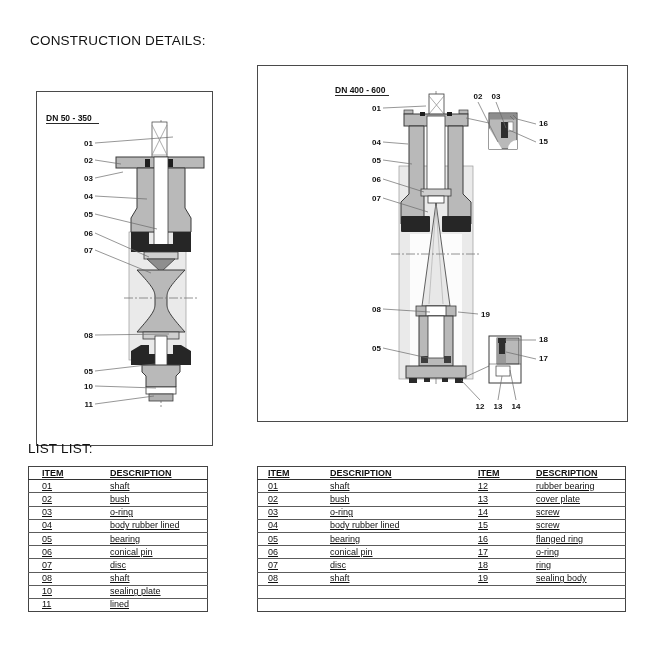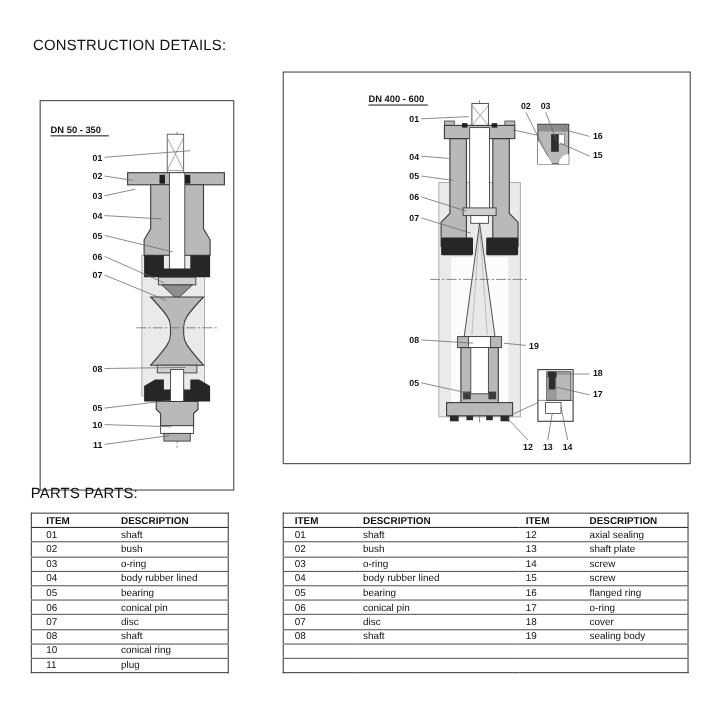--- a/index.html
+++ b/index.html
@@ -238,7 +238,7 @@
   </svg>
 </div>
 
-<h2 class="section-title" id="parts-title">PARTS PARTS:</h2>
+<h2 class="section-title" id="parts-title">LIST LIST:</h2>
 
 <table class="parts-table" id="table-left">
   <tbody>

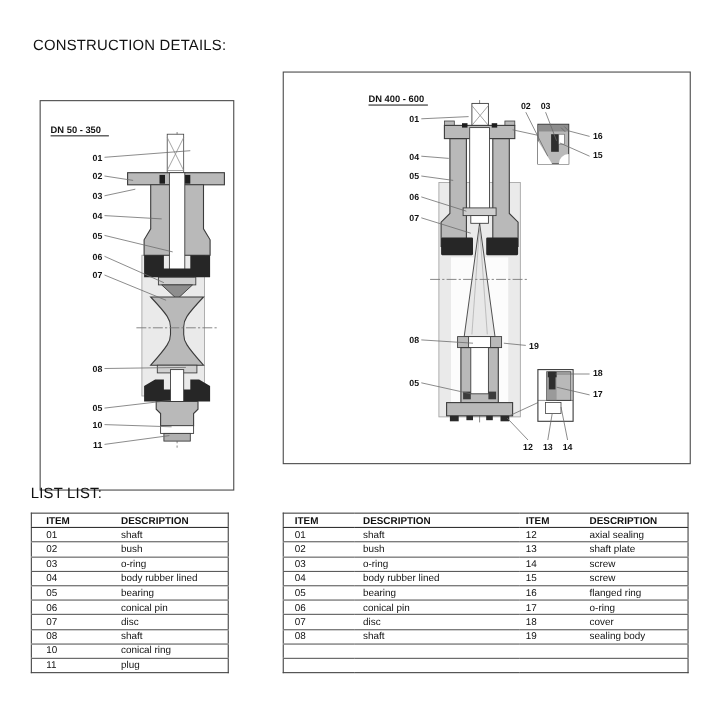--- a/index.html
+++ b/index.html
@@ -31,7 +31,7 @@
   }
   #table-left{left:28px;top:466px;width:180px;}
   #table-right{left:257px;top:466px;width:369px;}
-  .parts-table{border:1.5px solid #444;}
+  .parts-table{border:1.5px solid #444;text-decoration:underline;}
   .parts-table td{border-top:1px solid #5c5c5c;height:12.2px;padding:0;vertical-align:middle;white-space:nowrap;overflow:hidden;}
   .parts-table tr.hdr td{border-top:none;border-bottom:1.5px solid #333;font-weight:bold;}
   #table-left td.c1{width:68px;padding-left:13px;}

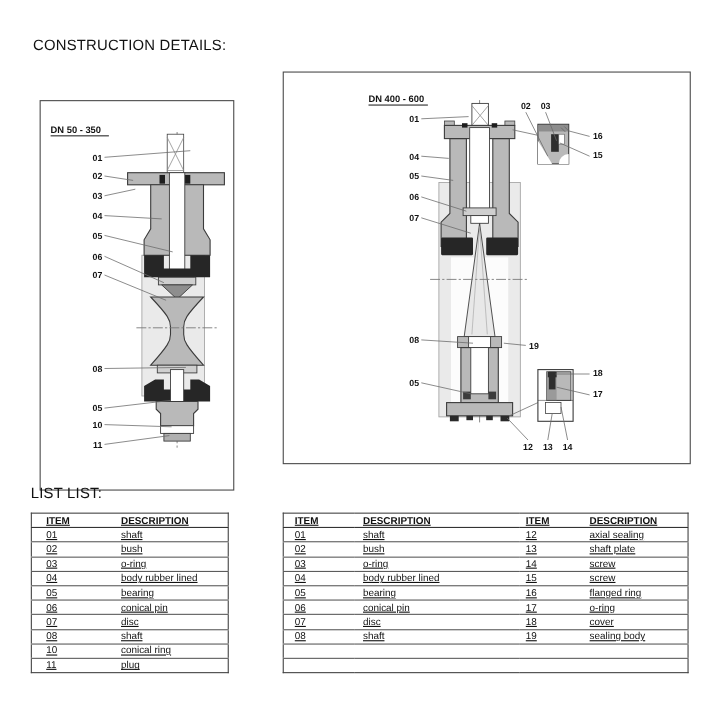--- a/index.html
+++ b/index.html
@@ -301,7 +301,7 @@
         <td class="c1">01</td>
         <td class="c2">shaft</td>
         <td class="c3">12</td>
-        <td class="c4">axial sealing</td>
+        <td class="c4">rubber bearing</td>
       </tr>
   <tr>
         <td class="c1">02</td>

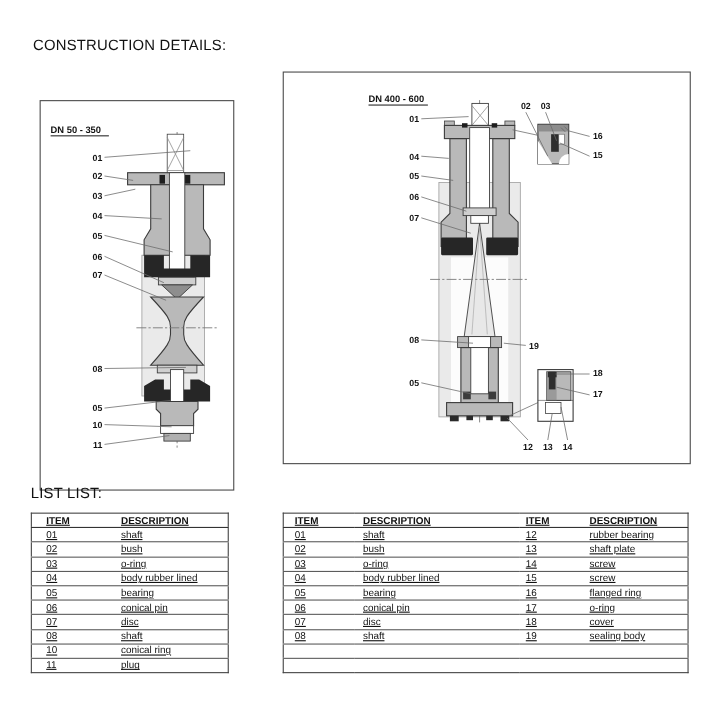--- a/index.html
+++ b/index.html
@@ -307,7 +307,7 @@
         <td class="c1">02</td>
         <td class="c2">bush</td>
         <td class="c3">13</td>
-        <td class="c4">shaft plate</td>
+        <td class="c4">cover plate</td>
       </tr>
   <tr>
         <td class="c1">03</td>

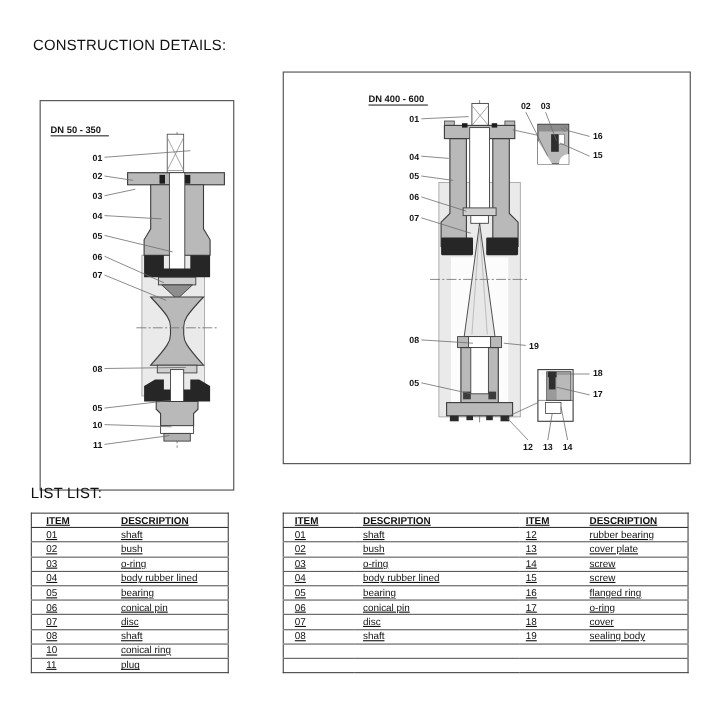--- a/index.html
+++ b/index.html
@@ -337,7 +337,7 @@
         <td class="c1">07</td>
         <td class="c2">disc</td>
         <td class="c3">18</td>
-        <td class="c4">cover</td>
+        <td class="c4">ring</td>
       </tr>
   <tr>
         <td class="c1">08</td>

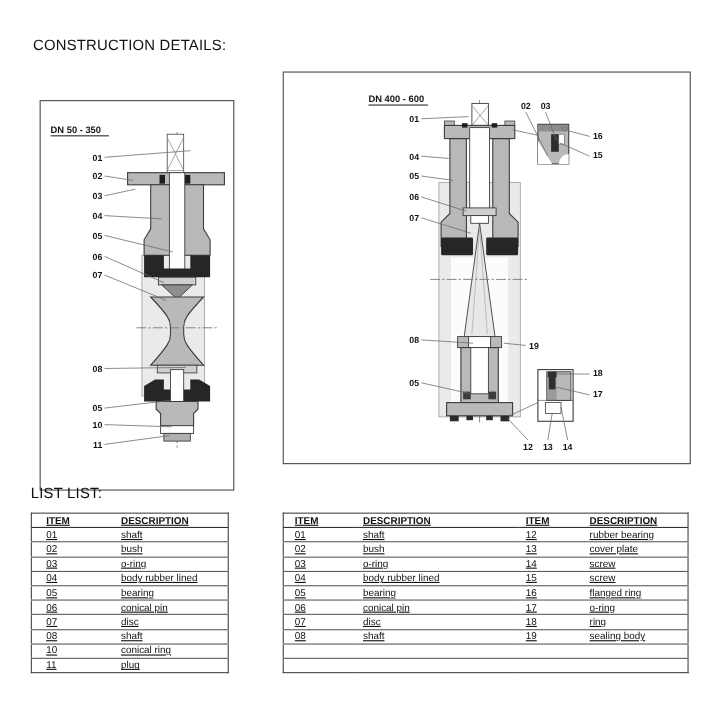--- a/index.html
+++ b/index.html
@@ -280,7 +280,7 @@
       </tr>
   <tr>
         <td class="c1">10</td>
-        <td class="c2">conical ring</td>
+        <td class="c2">sealing plate</td>
       </tr>
   <tr>
         <td class="c1">11</td>

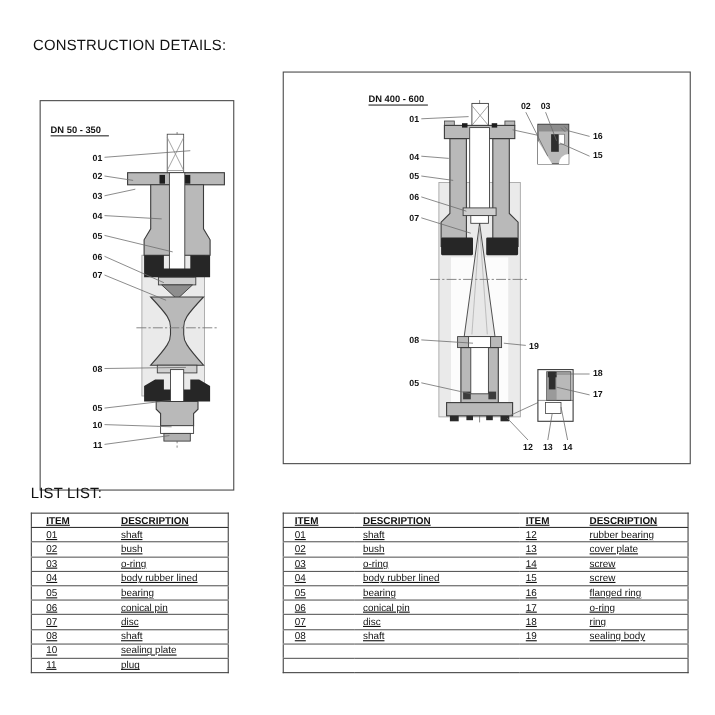--- a/index.html
+++ b/index.html
@@ -284,7 +284,7 @@
       </tr>
   <tr>
         <td class="c1">11</td>
-        <td class="c2">plug</td>
+        <td class="c2">lined</td>
       </tr>
 </tbody>
   </table>

